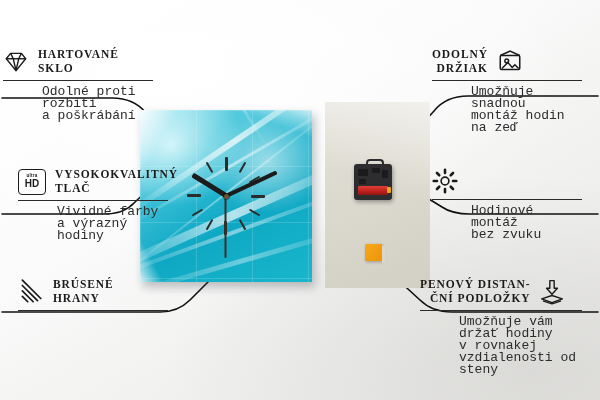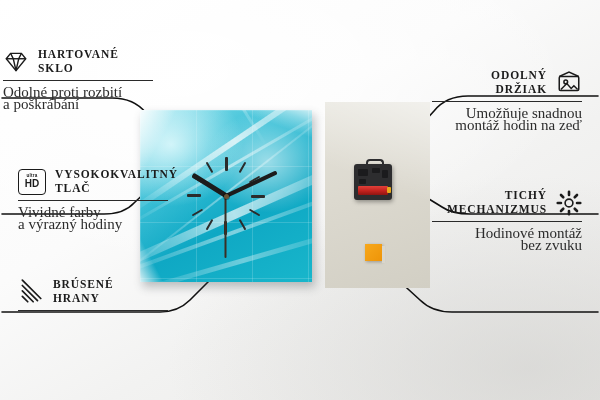--- a/index.html
+++ b/index.html
@@ -86,7 +86,7 @@
   .feat{position:absolute;}
   .feat .row{display:flex;align-items:center;gap:9px;}
   .feat.left .row{justify-content:flex-start;}
-  .feat.right .row{justify-content:flex-end;margin-top:21px;}
+  .feat.right .row{}
   .title{font-family:"Liberation Serif", serif;font-weight:700;font-size:11.5px;line-height:13.5px;
     letter-spacing:.9px;color:#1b1b1b;text-transform:uppercase;white-space:pre-line;}
   .feat.right .title{text-align:right;}

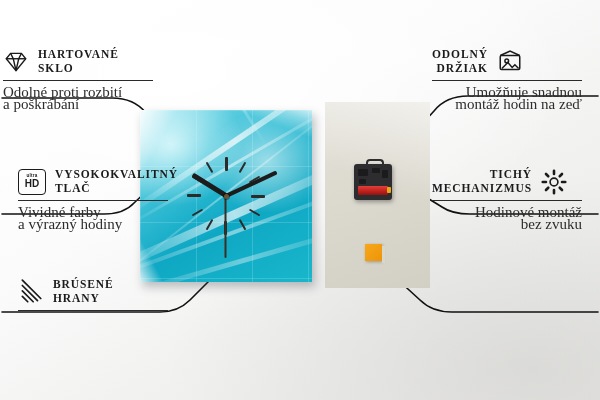--- a/index.html
+++ b/index.html
@@ -91,7 +91,7 @@
     letter-spacing:.9px;color:#1b1b1b;text-transform:uppercase;white-space:pre-line;}
   .feat.right .title{text-align:right;}
   .rule{height:1px;background:#2a2a2a;margin:5px 0 5px 0;}
-  .desc{font-family:Liberation Serif, serif;font-size:15px;line-height:12px;color:#2c2c2c;white-space:pre-line;}
+  .desc{font-family:Liberation Mono, monospace;font-size:13px;line-height:12px;color:#2c2c2c;white-space:pre-line;margin-left:39px;}
   .feat.right .desc{text-align:right;}
   .ico{width:35px;height:26px;flex:0 0 26px;color:#1b1b1b;}
   .ico svg{display:block;width:26px;height:26px;}

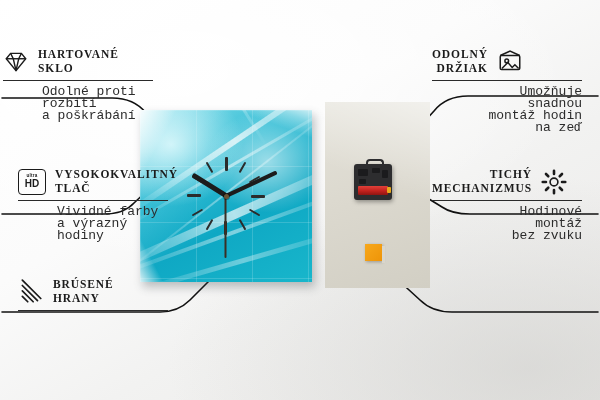--- a/index.html
+++ b/index.html
@@ -92,7 +92,7 @@
   .feat.right .title{text-align:right;}
   .rule{height:1px;background:#2a2a2a;margin:5px 0 5px 0;}
   .desc{font-family:Liberation Mono, monospace;font-size:13px;line-height:12px;color:#2c2c2c;white-space:pre-line;margin-left:39px;}
-  .feat.right .desc{text-align:right;}
+  .feat.right .desc{}
   .ico{width:35px;height:26px;flex:0 0 26px;color:#1b1b1b;}
   .ico svg{display:block;width:26px;height:26px;}
 

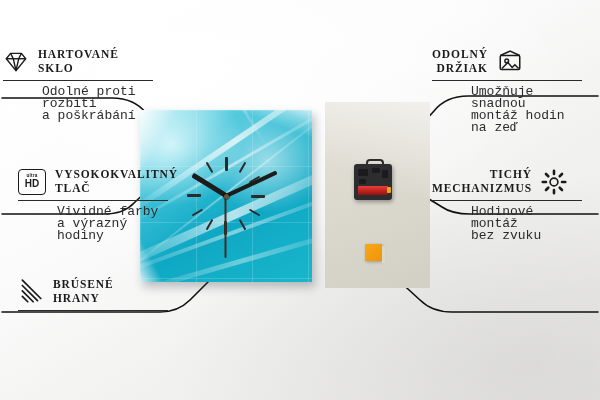--- a/index.html
+++ b/index.html
@@ -278,8 +278,6 @@
 
   <div class="feat right" id="f-mech">
     <div class="row">
-      <span class="title">TICHÝ
-MECHANIZMUS</span>
       <span class="ico">
         <svg viewBox="0 0 24 24" fill="none" stroke="currentColor" stroke-width="1.5">
           <circle cx="12" cy="12" r="3.6"></circle>

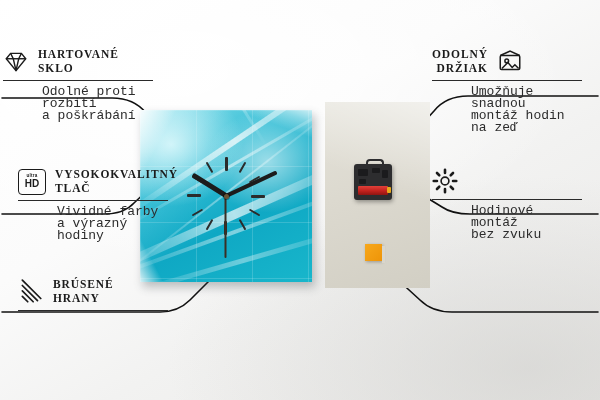--- a/index.html
+++ b/index.html
@@ -292,6 +292,22 @@
 bez zvuku</div>
   </div>
 
+  <div class="feat right" id="f-foam">
+    <div class="row">
+      <span class="title">PENOVÝ DISTAN-
+ČNÍ PODLOŽKY</span>
+      <span class="ico">
+        <svg viewBox="0 0 24 24" fill="none" stroke="currentColor" stroke-width="1.3" stroke-linejoin="round">
+          <path d="M10 1.5 h4 v7 h3 L12 14 L7 8.5 h3 Z"></path>
+          <path d="M12 15.2 L21.5 18.4 L12 21.8 L2.5 18.4 Z"></path>
+          <path d="M3.6 20.2 L12 23 L20.4 20.2"></path>
+        </svg>
+      </span>
+    </div>
+    <div class="rule"></div>
+    <div class="desc">Umožňuje vám držať hodiny
+v rovnakej vzdialenosti od steny</div>
+  </div>
 
 </div>
 

